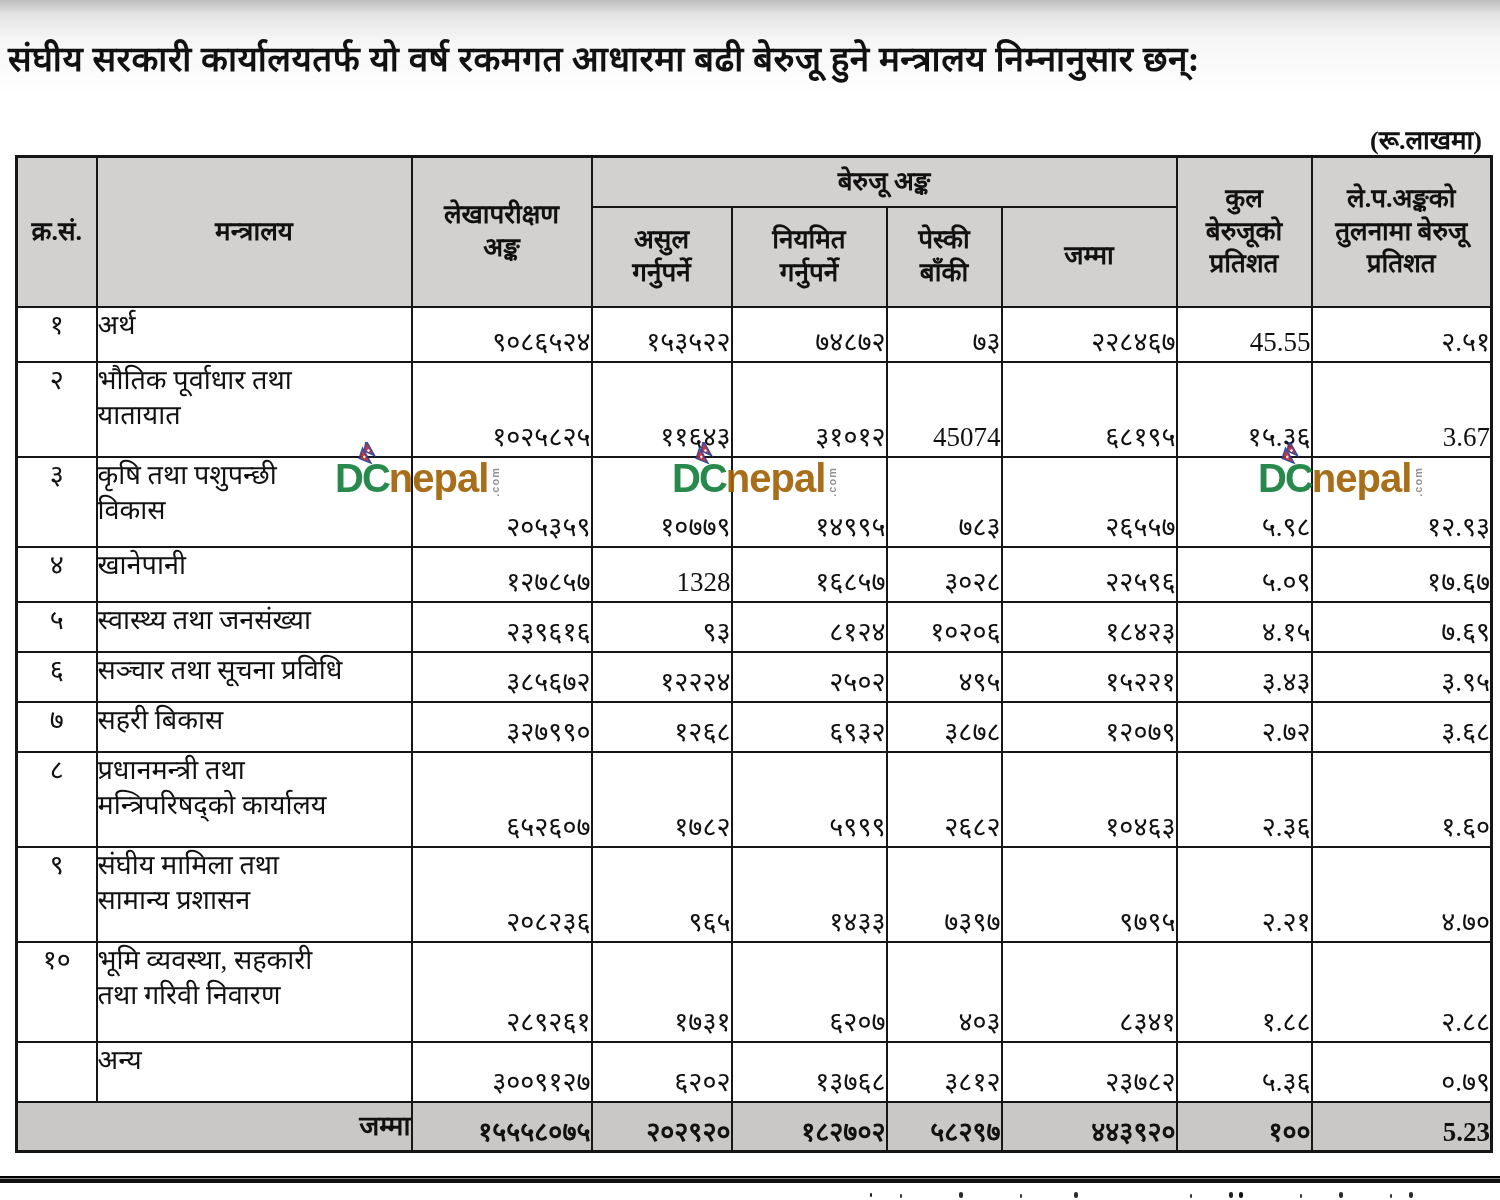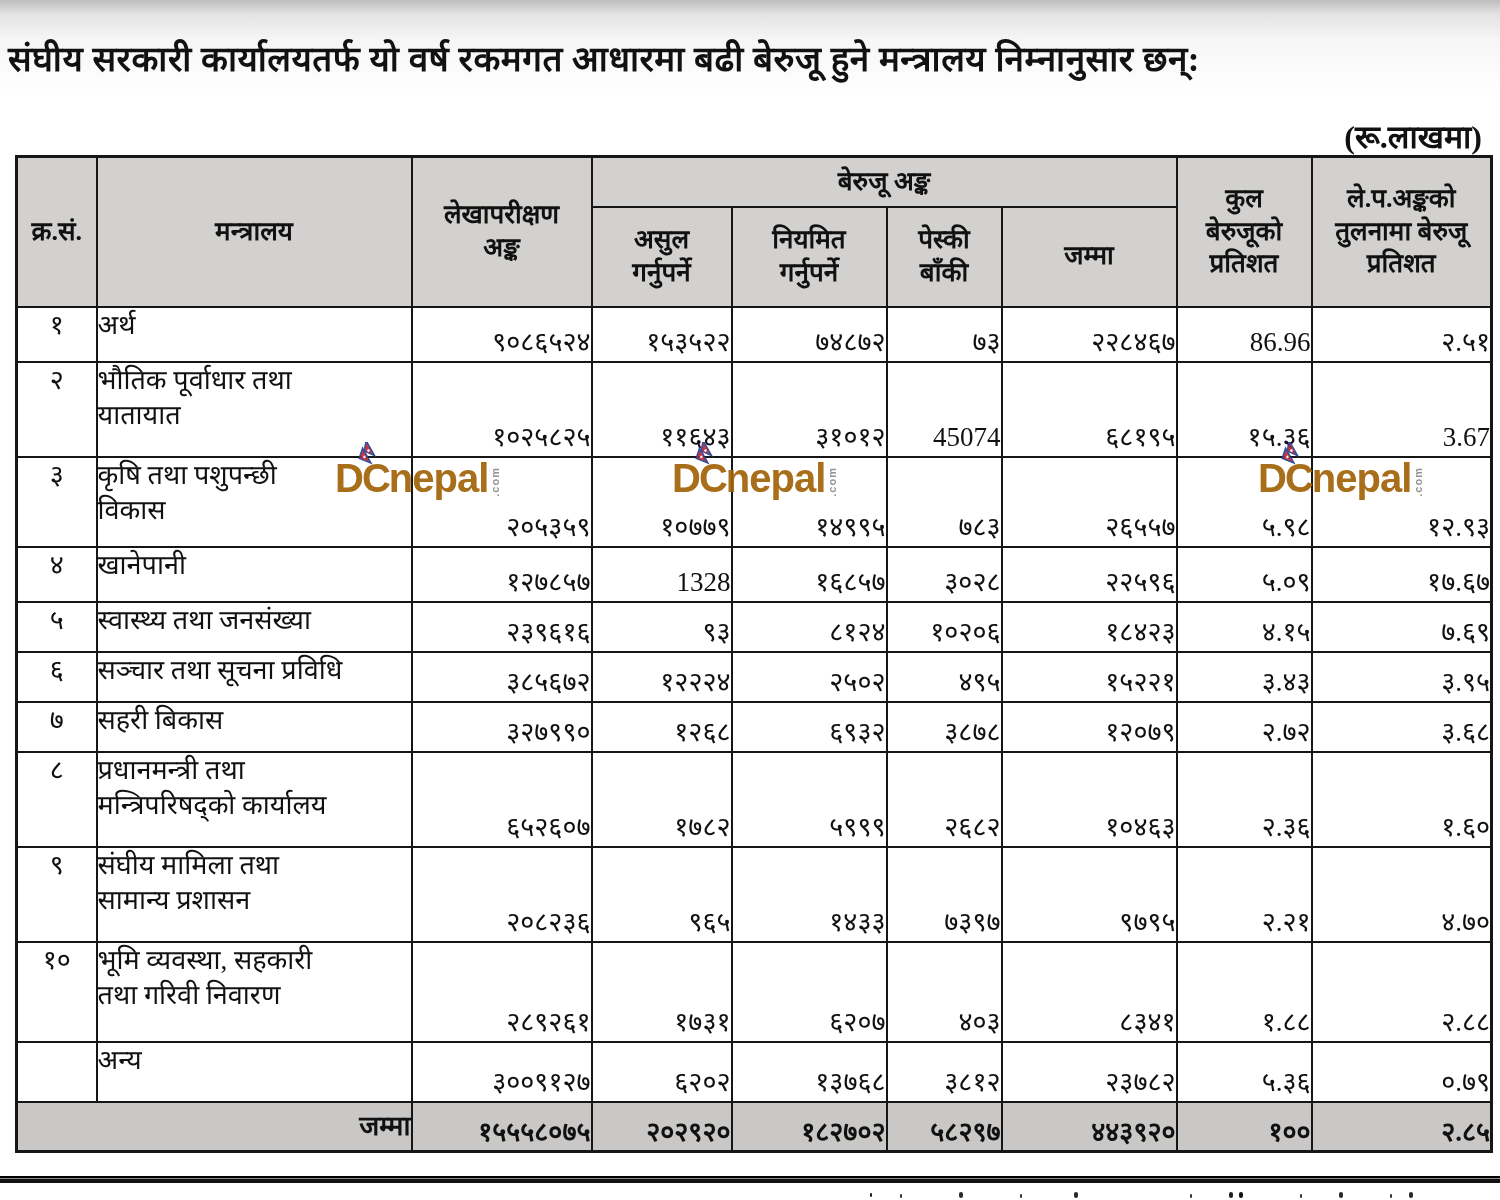--- a/index.html
+++ b/index.html
@@ -22,8 +22,8 @@
     white-space:nowrap;
   }
   .unit-note{
-    position:absolute;right:18px;top:114px;
-    font-size:32px;font-weight:bold;
+    position:absolute;right:18px;top:121px;
+    font-size:26px;font-weight:bold;
   }
   table.main{
     position:absolute;left:15px;top:155px;

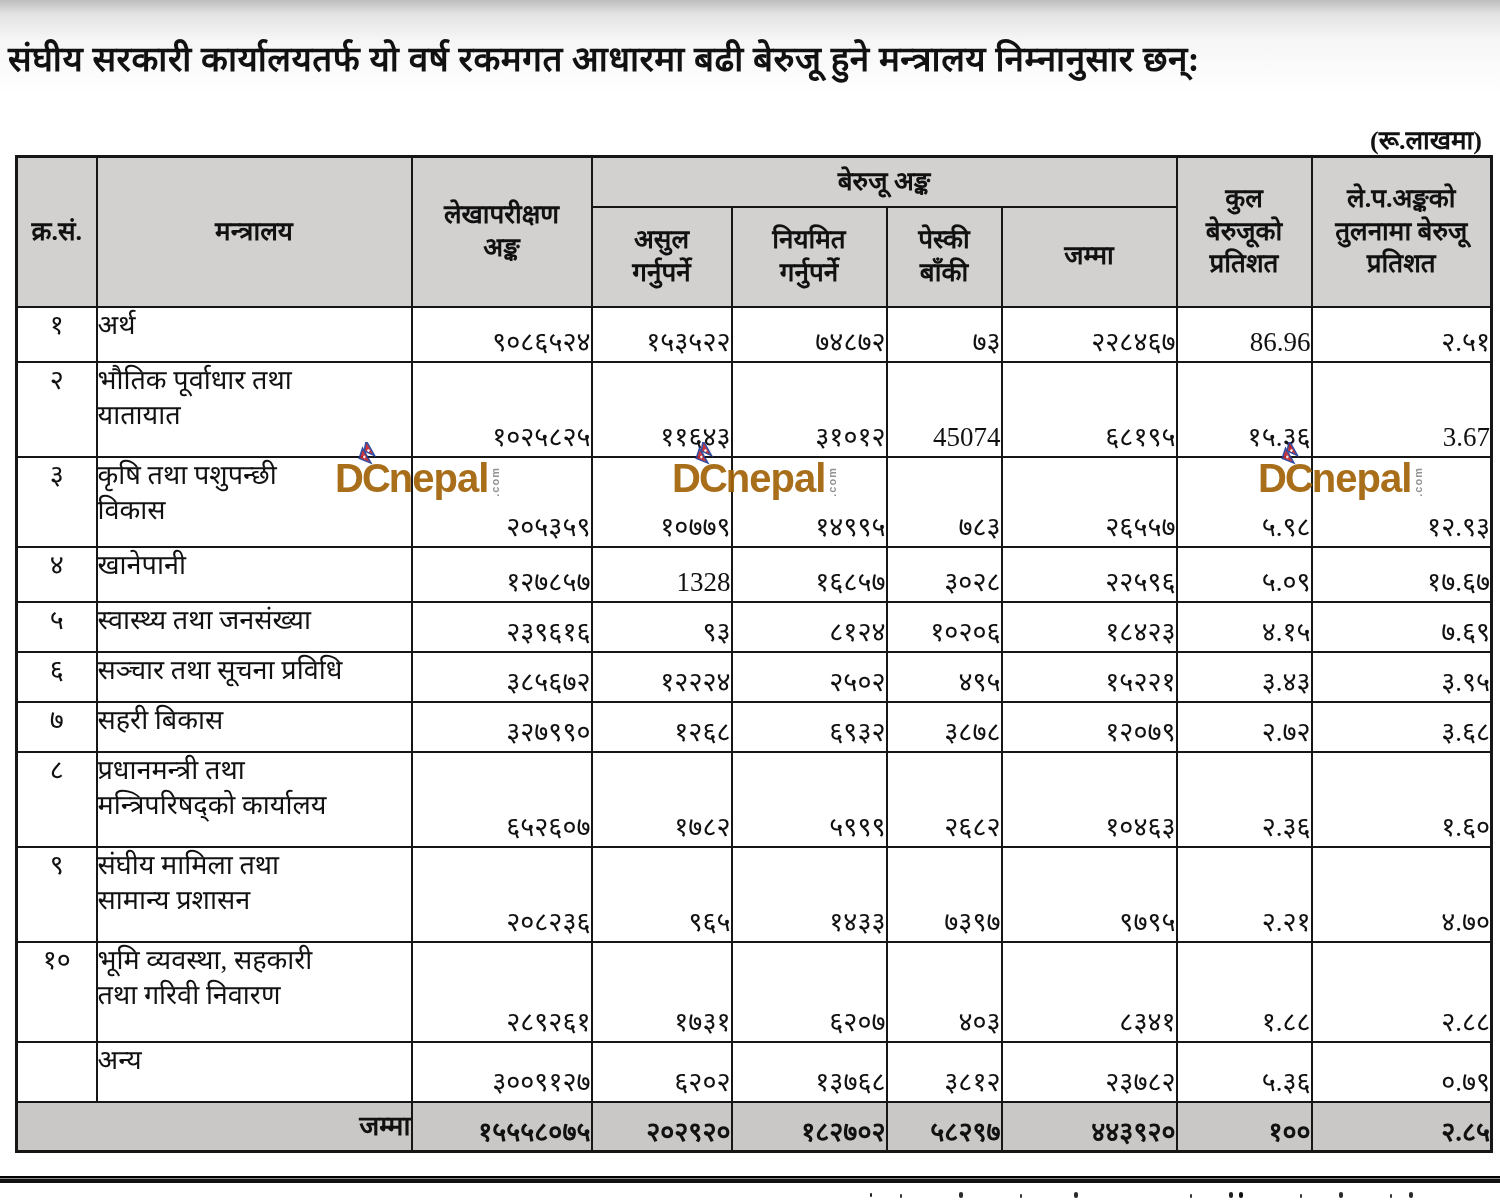--- a/index.html
+++ b/index.html
@@ -153,7 +153,7 @@
           <td class="num">७४८७२</td>
           <td class="num">७३</td>
           <td class="num">२२८४६७</td>
-          <td class="num pct">86.96</td>
+          <td class="num pct">45.55</td>
           <td class="num">२.५१</td>
         </tr>
         <tr style="height: 95px;">

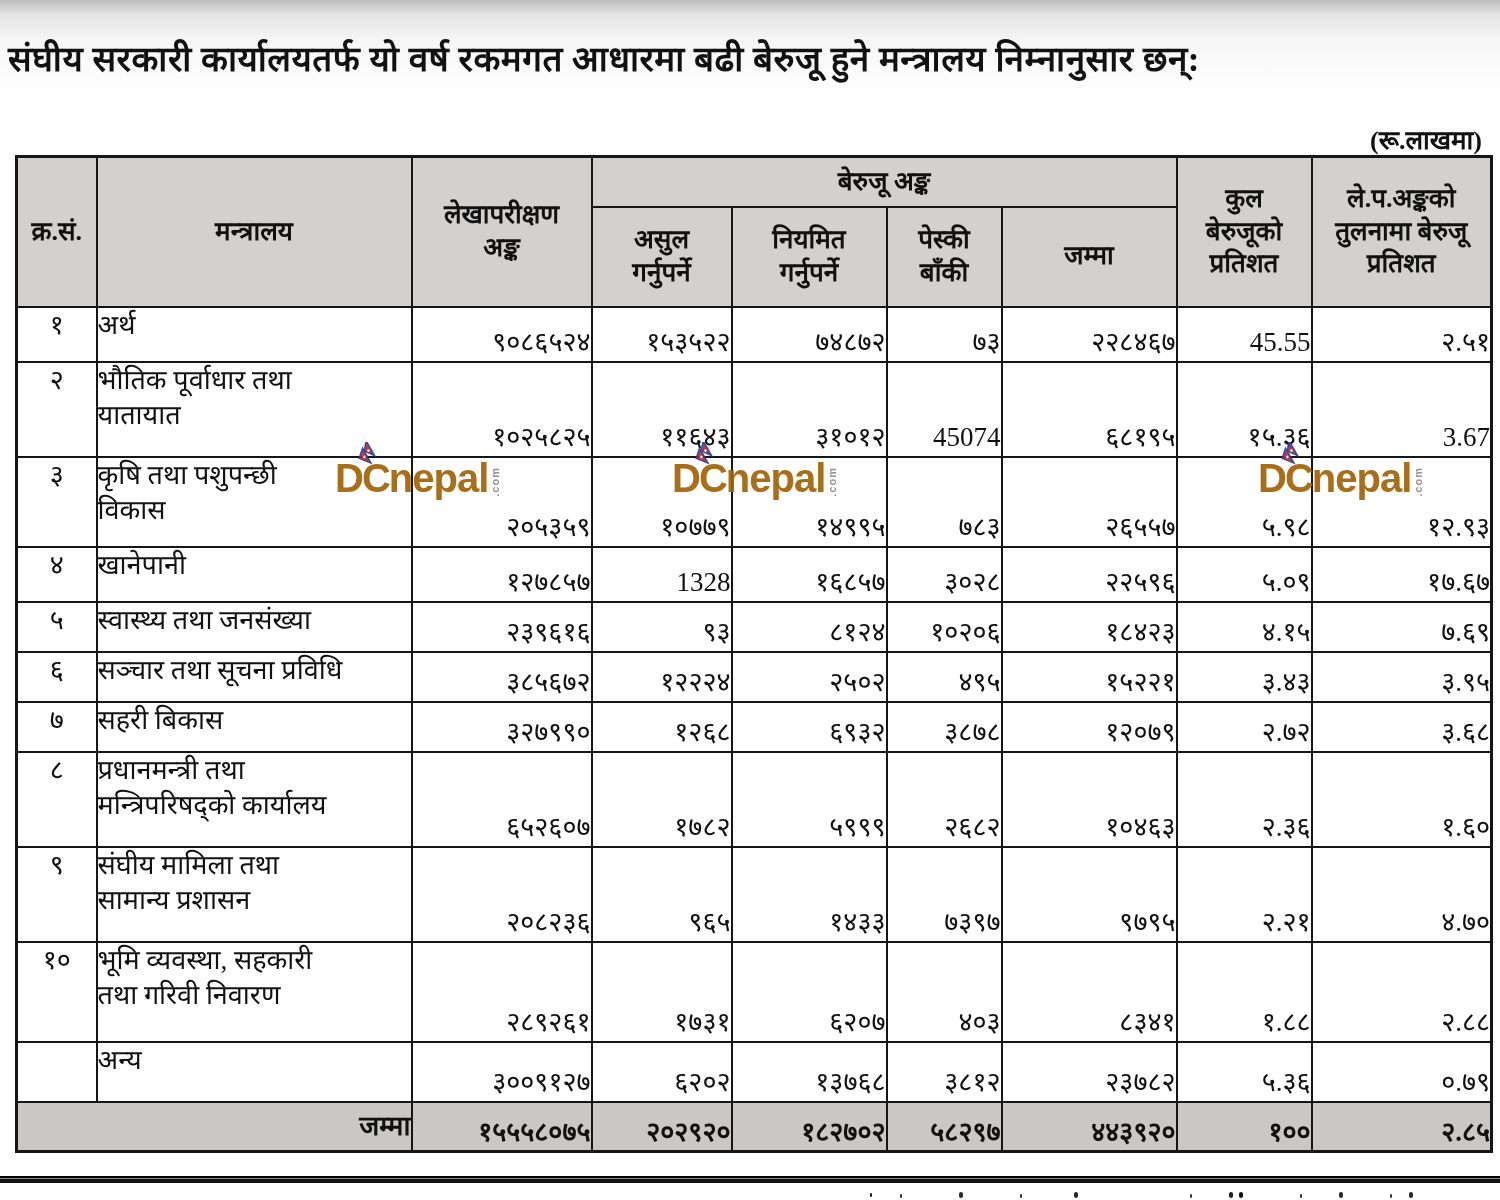--- a/index.html
+++ b/index.html
@@ -76,7 +76,7 @@
     opacity:.92;
     pointer-events:none;
   }
-  .wm .dc{font-size:40px;color:#a16207;letter-spacing:-2px;}
+  .wm .dc{font-size:40px;color:#15803d;letter-spacing:-2px;}
   .wm .np{font-size:40px;color:#a16207;letter-spacing:-1px;}
   .wm .com{
     font-size:11px;color:#8a8a8a;font-weight:bold;

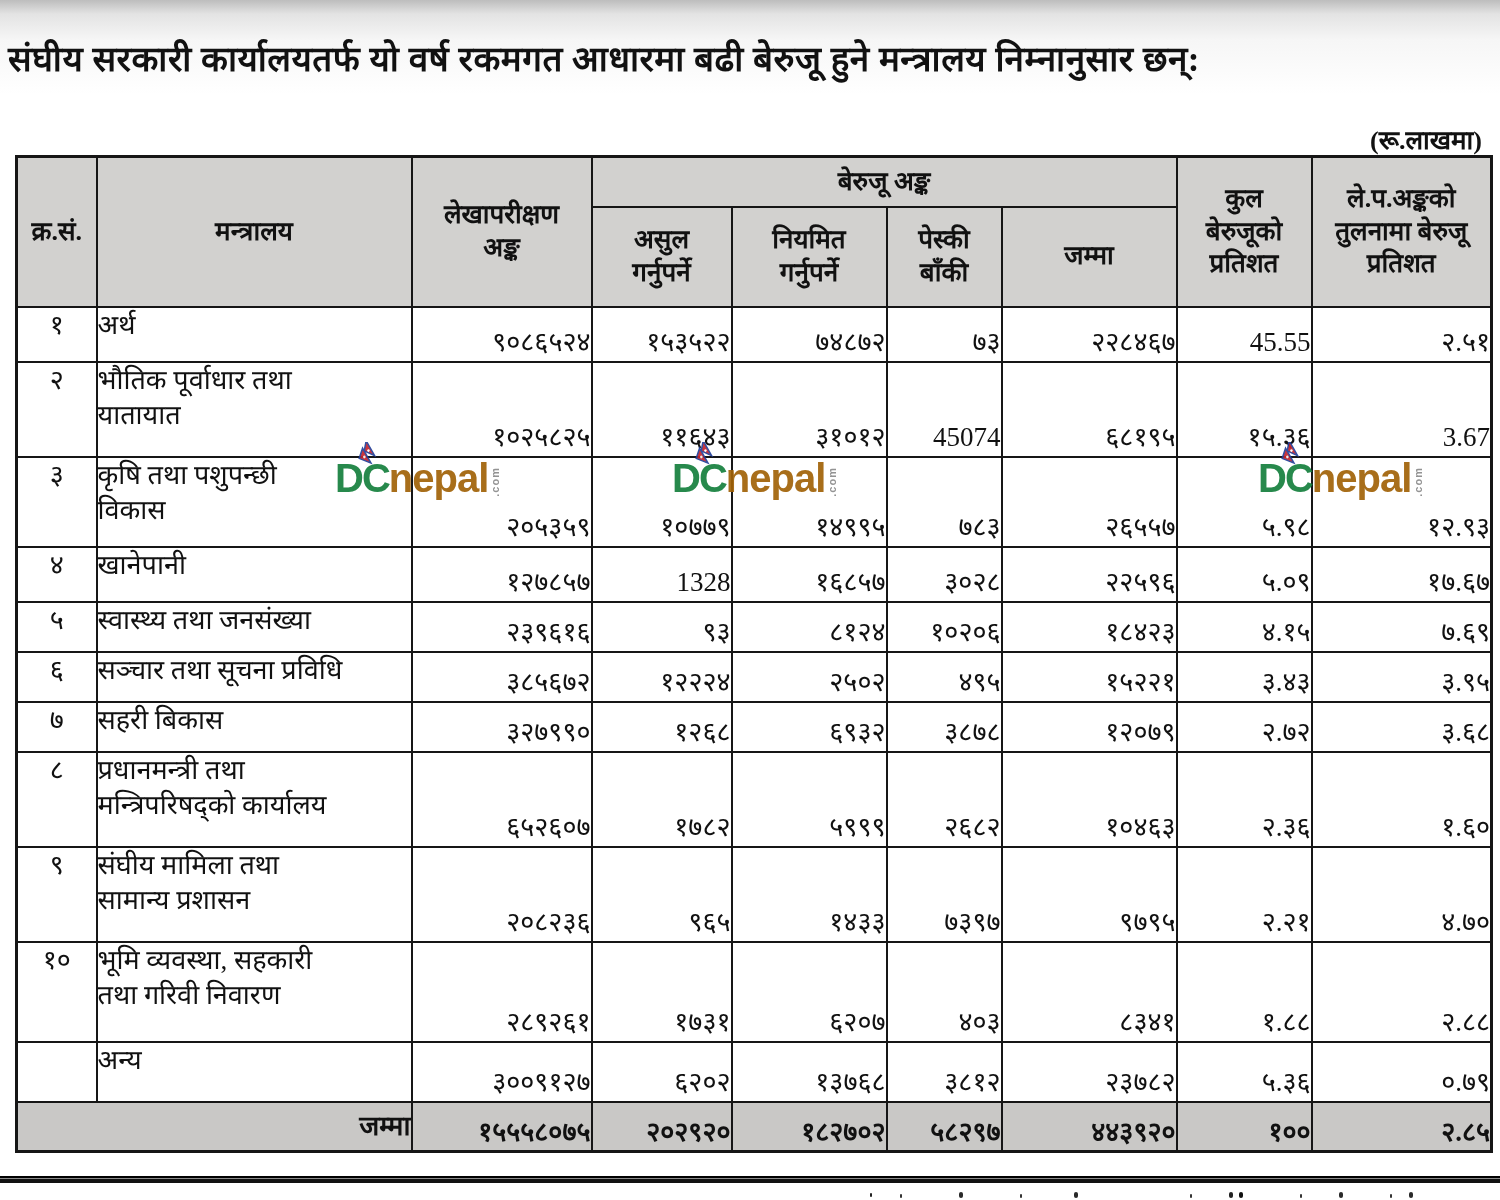--- a/index.html
+++ b/index.html
@@ -279,7 +279,7 @@
           <td class="num">५८२९७</td>
           <td class="num">४४३९२०</td>
           <td class="num pct">१००</td>
-          <td class="num">२.८५</td>
+          <td class="num">5.23</td>
         </tr>
       </tbody>
   </table>

